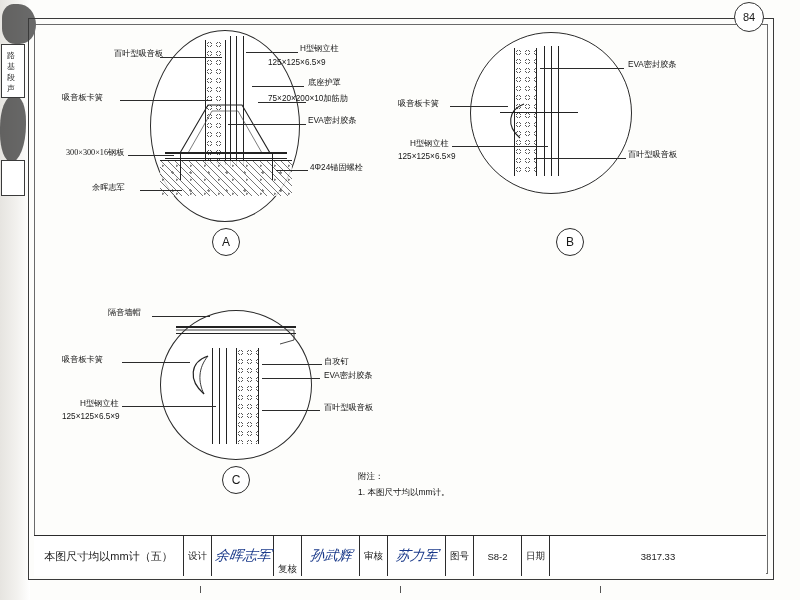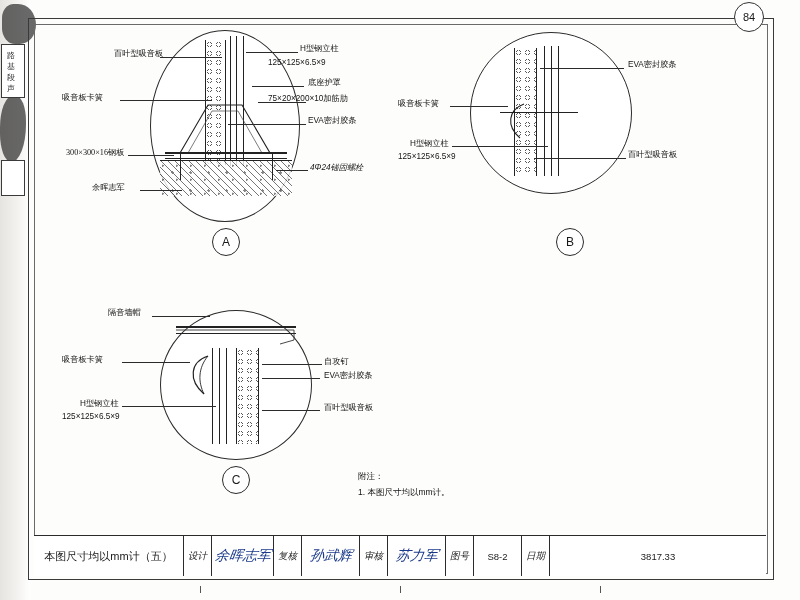--- a/index.html
+++ b/index.html
@@ -166,7 +166,7 @@
     <div class="lbl" style="left:308px;top:78px;">底座护罩</div>
     <div class="lbl" style="left:268px;top:94px;">75×20×200×10加筋肋</div>
     <div class="lbl" style="left:308px;top:116px;">EVA密封胶条</div>
-    <div class="lbl" style="left:310px;top:163px;font-style:italic;">4Φ24锚固螺栓</div>
+    <div class="lbl" style="left:310px;top:163px;">4Φ24锚固螺栓</div>
 
     <div class="tag" style="left:212px;top:228px;">
       <span>A</span>

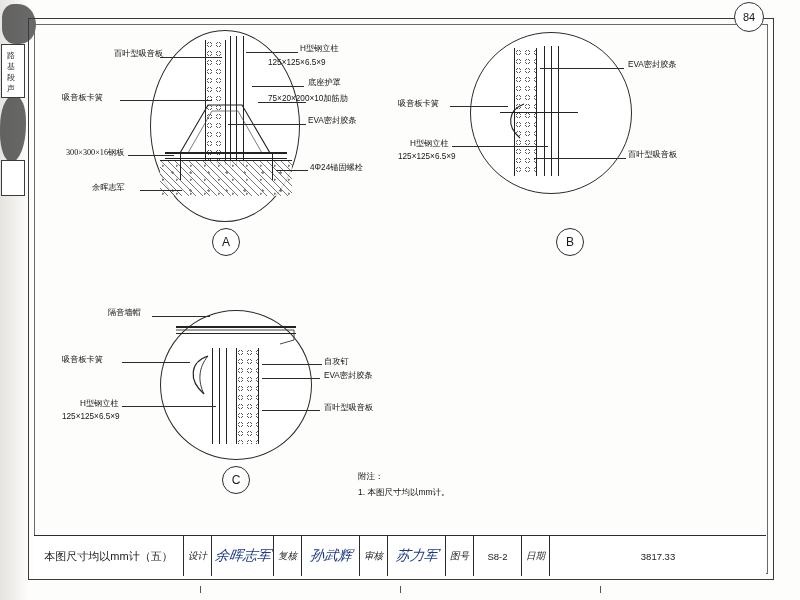--- a/index.html
+++ b/index.html
@@ -98,7 +98,7 @@
     font-family:"Liberation Serif", serif;font-size:14px;color:#1b3a8a;
     font-style:italic;transform:skewX(-8deg);white-space:nowrap;
   }
-  .tb-label{font-size:9.5px;font-style:italic;}
+  .tb-label{font-size:9.5px;}
   
   .tick{position:absolute;background:#555;width:1px;height:7px;}
 </style>

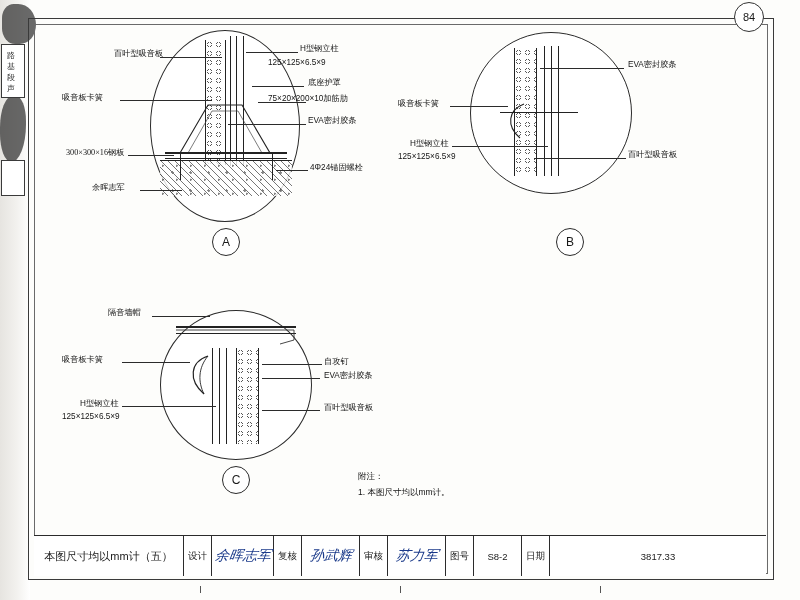--- a/index.html
+++ b/index.html
@@ -259,7 +259,7 @@
     <div class="cell" style="width:62px;">
       <span class="sign">余晖志军</span>
     </div>
-    <div class="cell tb-label" style="width:28px;">
+    <div class="cell tb-label" style="width:28px;align-items:flex-end;">
       <span>复核</span>
     </div>
     <div class="cell" style="width:58px;">

